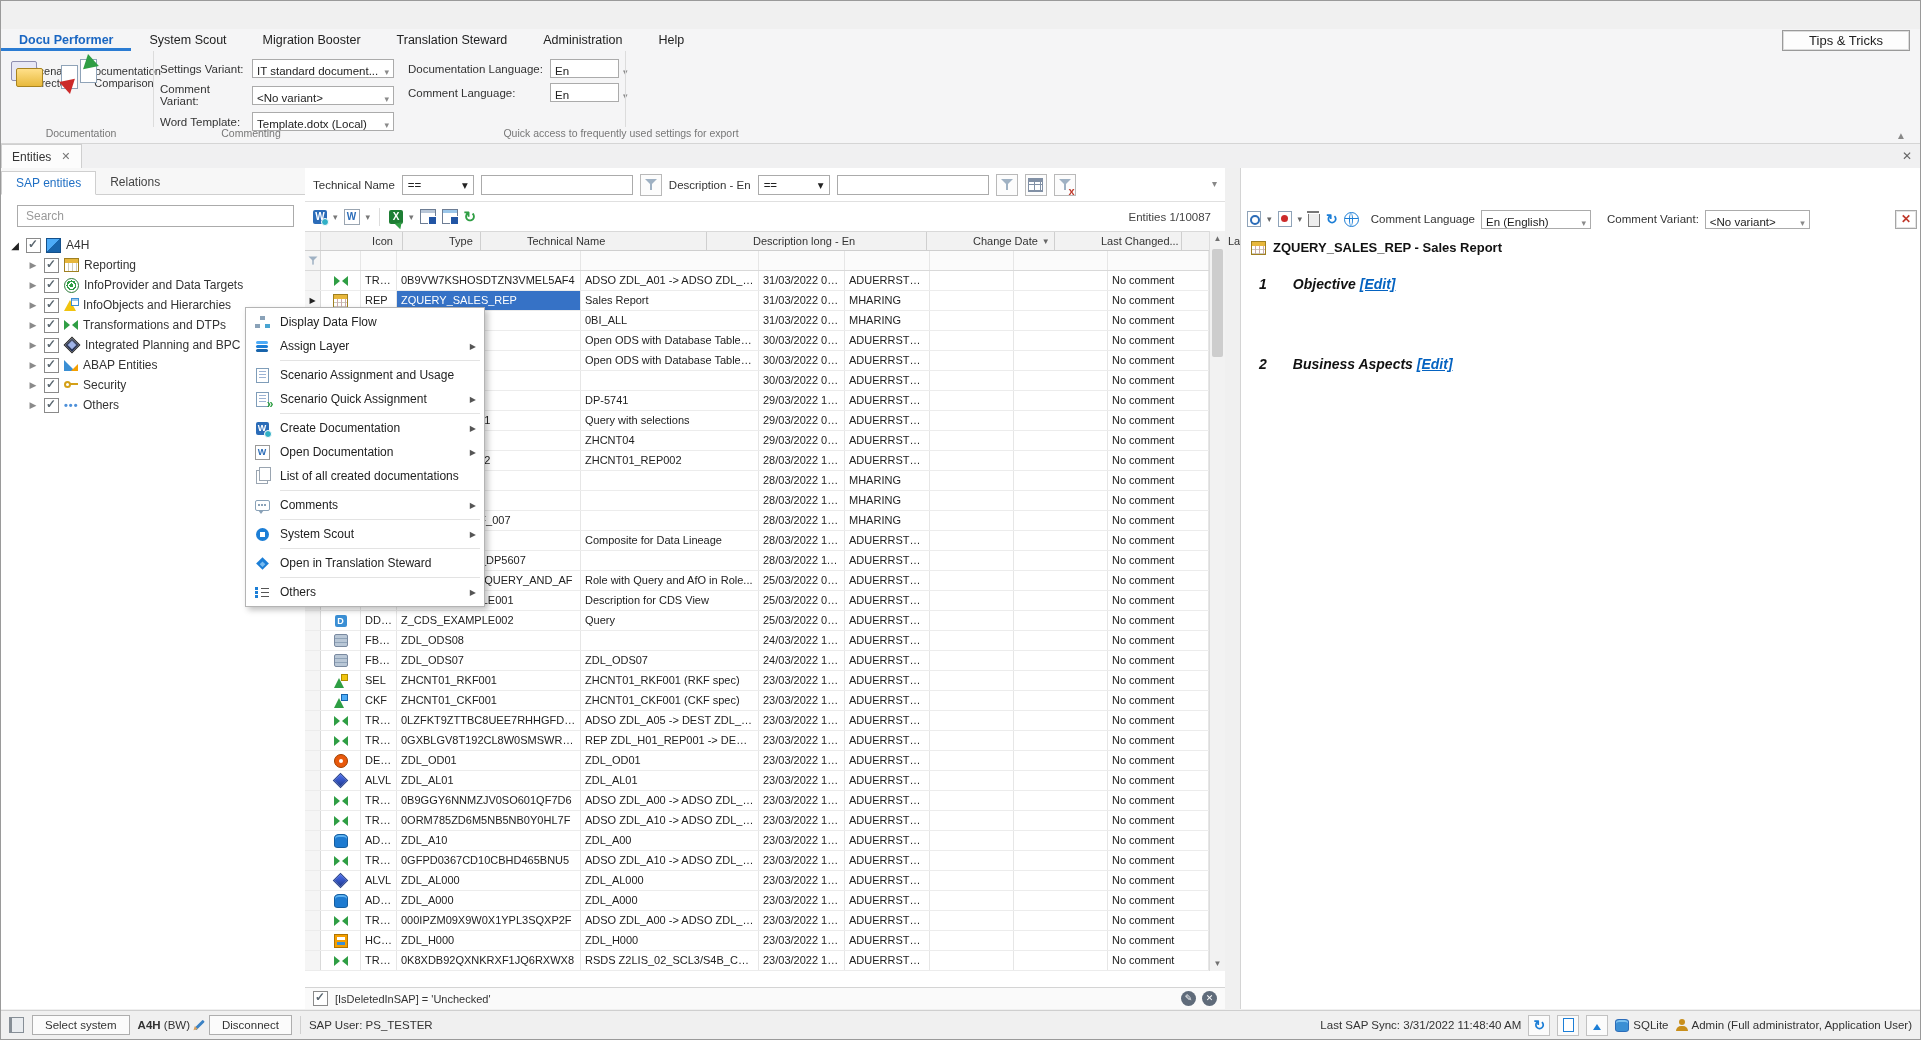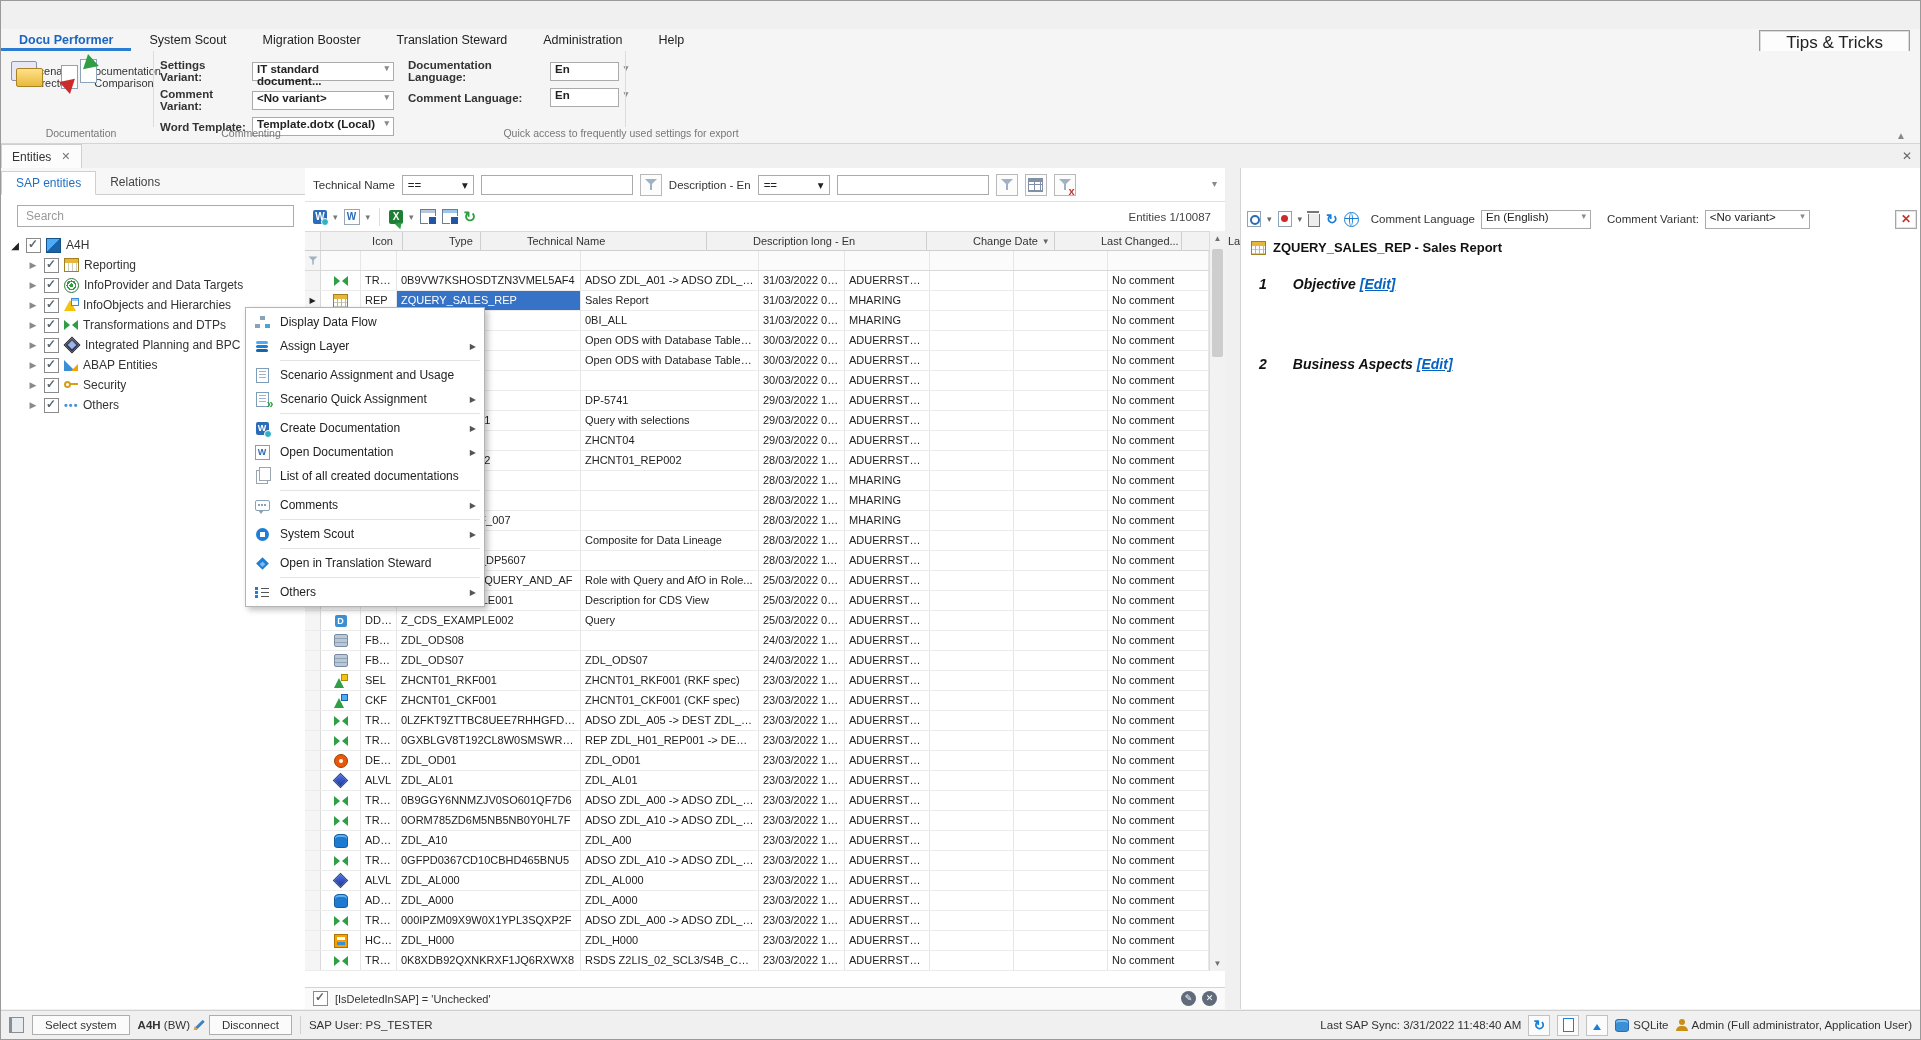--- a/index.html
+++ b/index.html
@@ -18,7 +18,7 @@
   .menubar{position:absolute;left:0;top:28px;right:0;height:22px;background:#f5f5f6;display:flex;align-items:flex-end;}
   .mtab{padding:2px 18px 4px 18px;color:#222;font-size:12.5px;cursor:default;}
   .mtab.active{color:#1a66c2;border-bottom:3px solid #2b7cd3;padding-bottom:1px;font-weight:bold;}
-  .tipsbtn{position:absolute;right:10px;top:1px;border:1px solid #9a9a9a;background:#fdfdfd;padding:2px 26px;font-size:17px;box-shadow:0 0 0 1px #dcdcdc inset;}
+  .tipsbtn{position:absolute;right:10px;top:1px;border:1px solid #9a9a9a;background:#fdfdfd;padding:2px 26px;font-size:13px;box-shadow:0 0 0 1px #dcdcdc inset;}
   
   .ribbon{position:absolute;left:0;top:50px;right:0;height:92px;background:#f5f5f6;border-bottom:1px solid #d5d5d5;}
   .rgroups{position:absolute;left:0;top:0;right:0;bottom:16px;display:flex;}

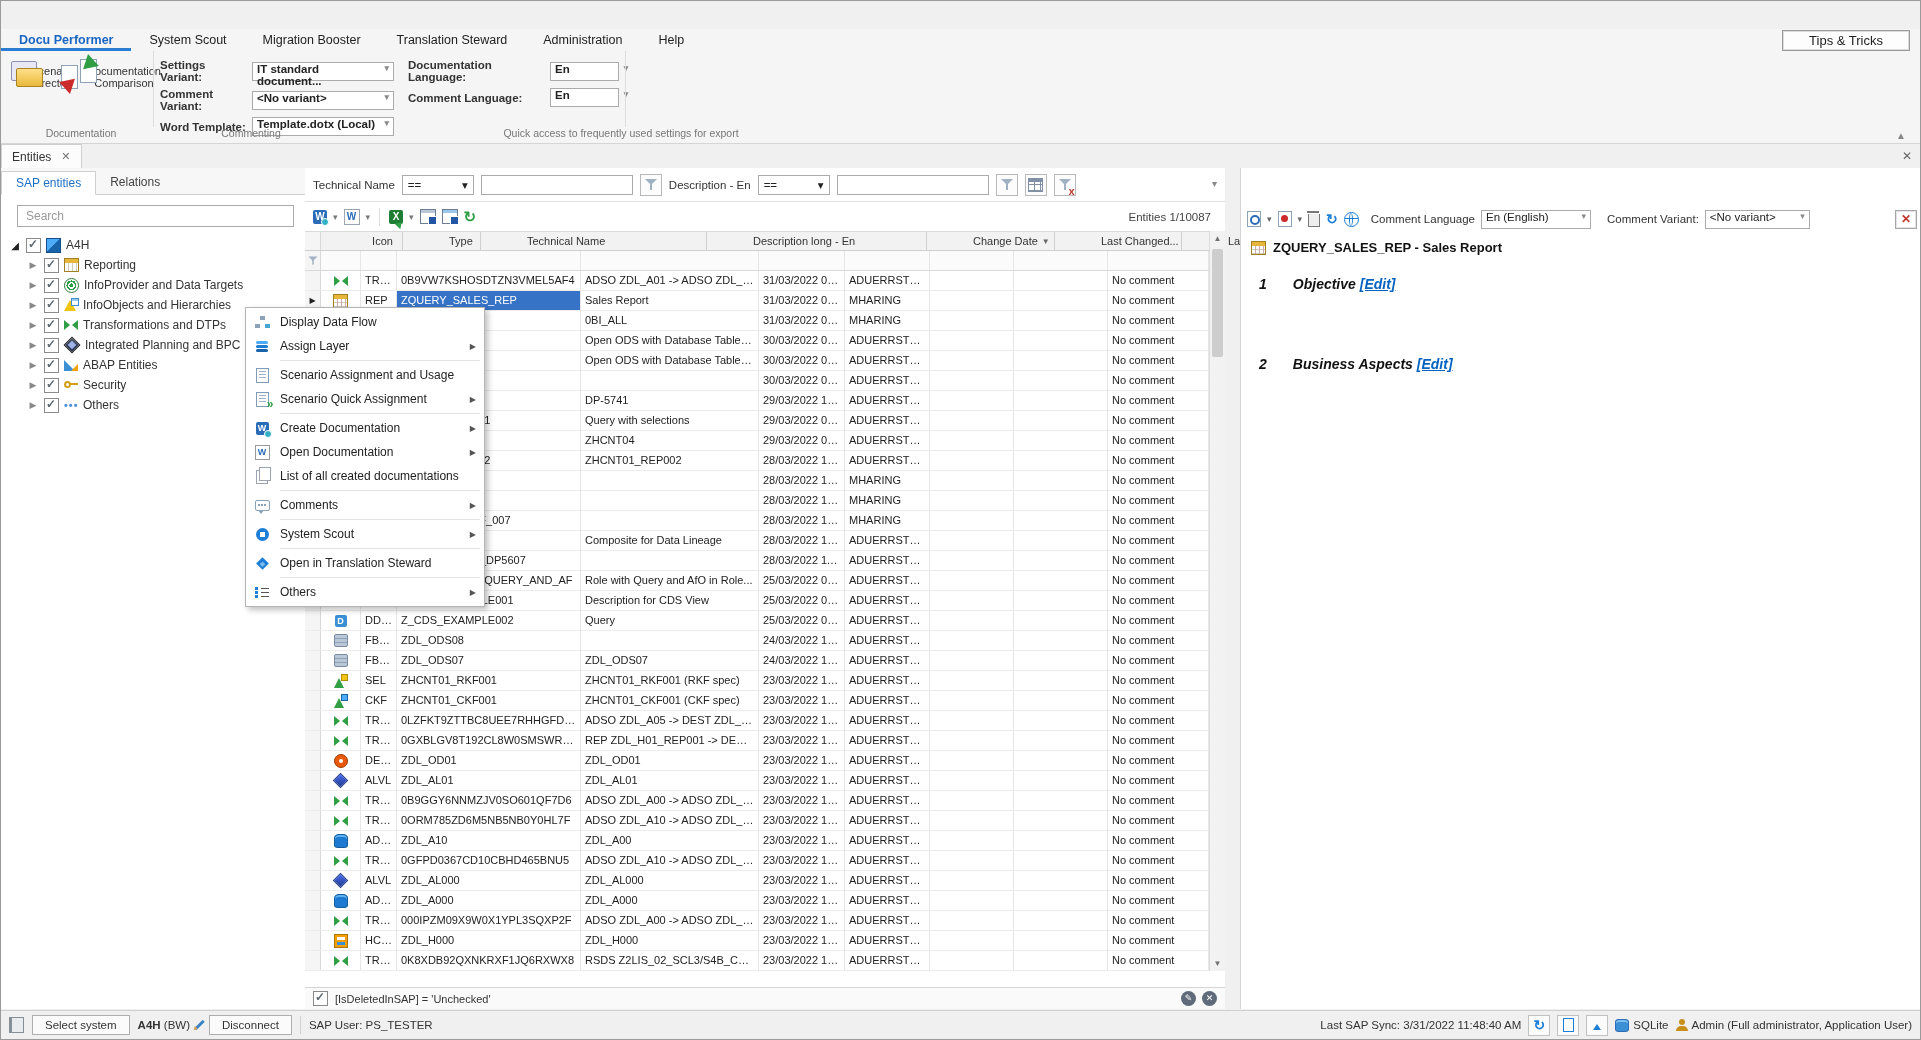--- a/index.html
+++ b/index.html
@@ -49,7 +49,7 @@
   .cbox{width:13px;height:13px;border:1px solid #8a8a8a;background:#fff;position:relative;flex:0 0 auto;}
   .cbox.checked::after{content:"\2713";position:absolute;left:1px;top:-2px;font-size:12px;color:#5b6770;font-weight:bold;}
   .rsel{display:flex;flex-direction:column;gap:5px;padding-top:4px;}
-  .selrow{display:flex;align-items:center;gap:6px;font-weight:bold;}
+  .selrow{display:flex;align-items:center;gap:6px;}
   .sellab{font-size:11.5px;color:#333;}
   .combo{border:1px solid #ababab;background:#fff;height:19px;display:flex;align-items:flex-start;padding:0 4px;font-size:11.5px;color:#222;justify-content:space-between;box-sizing:border-box;}
   .combo .caret{color:#8a8a8a;font-size:9px;margin-left:6px;}

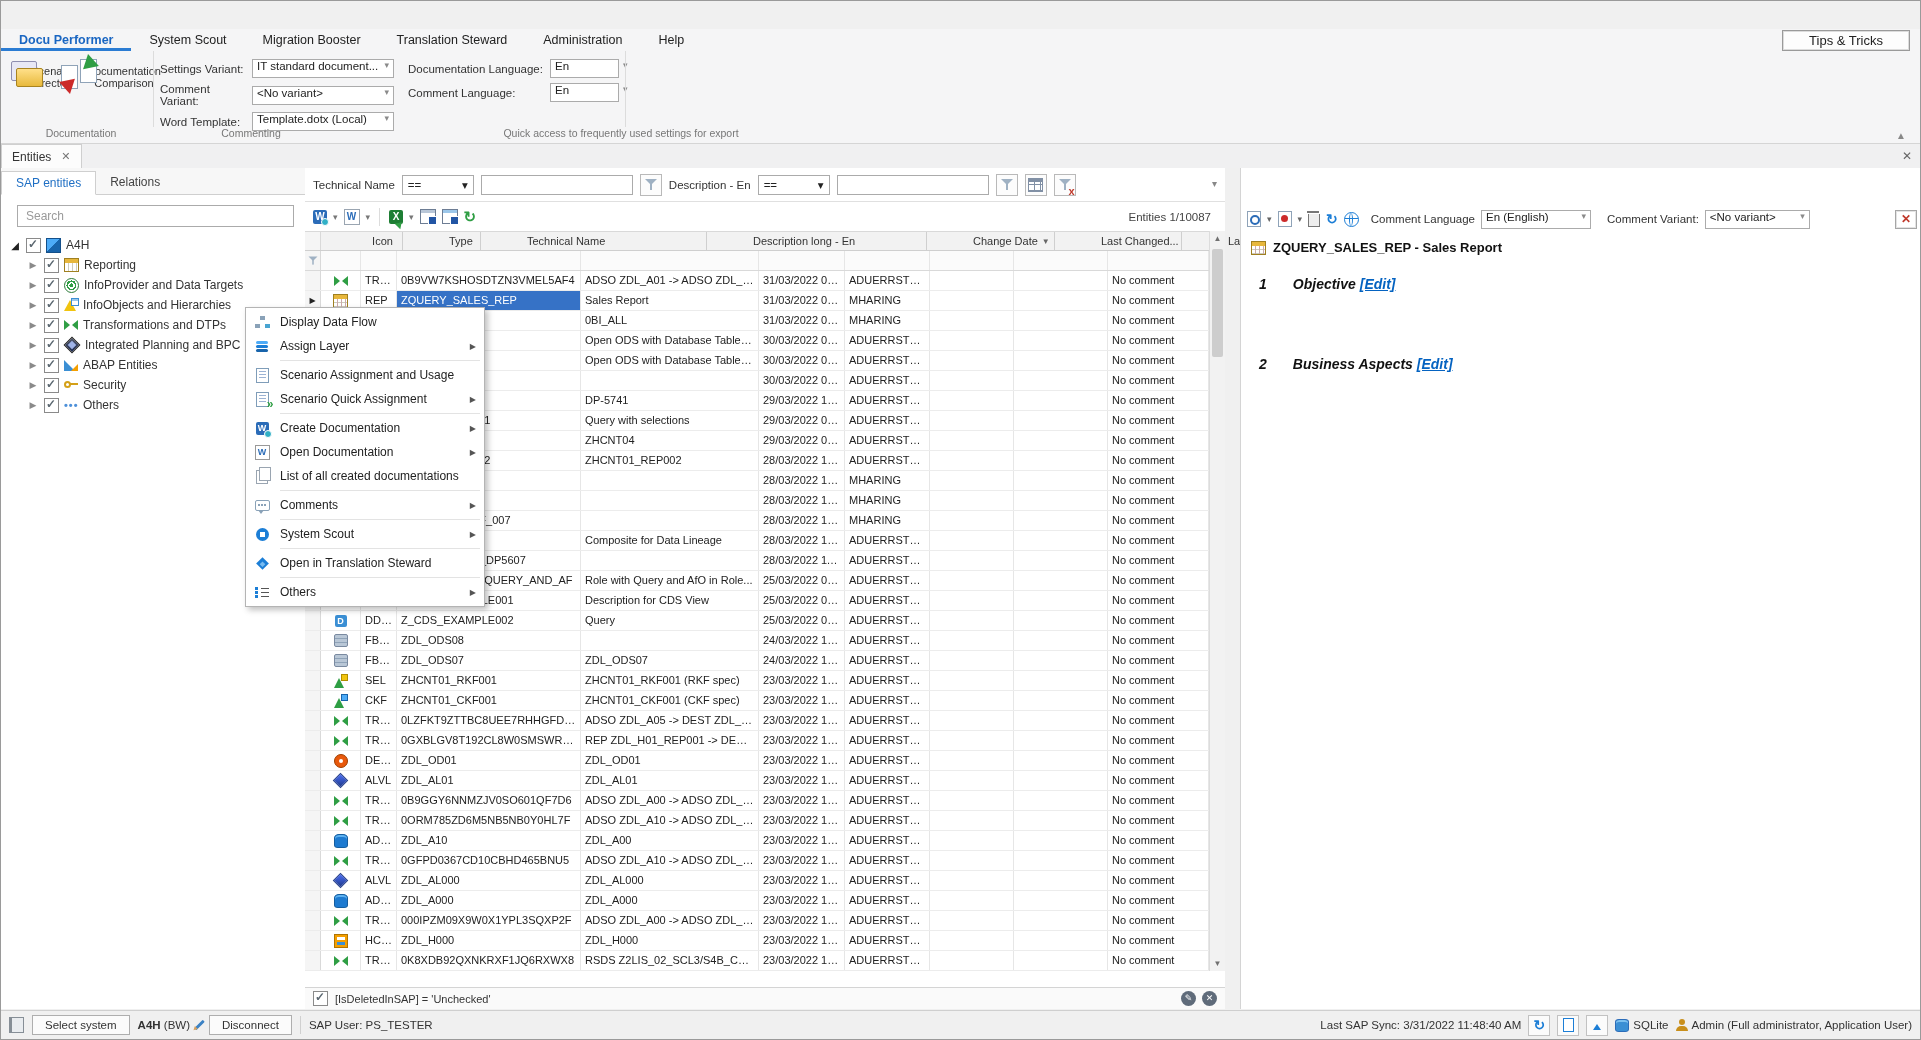--- a/index.html
+++ b/index.html
@@ -51,7 +51,7 @@
   .rsel{display:flex;flex-direction:column;gap:5px;padding-top:4px;}
   .selrow{display:flex;align-items:center;gap:6px;}
   .sellab{font-size:11.5px;color:#333;}
-  .combo{border:1px solid #ababab;background:#fff;height:19px;display:flex;align-items:flex-start;padding:0 4px;font-size:11.5px;color:#222;justify-content:space-between;box-sizing:border-box;}
+  .combo{border:1px solid #ababab;background:#fff;height:19px;display:flex;align-items:flex-end;padding:0 4px;font-size:11.5px;color:#222;justify-content:space-between;box-sizing:border-box;}
   .combo .caret{color:#8a8a8a;font-size:9px;margin-left:6px;}
   .w140{width:142px;} .w52{width:69px;gap:48px;}
   .lab92{width:86px;} .lab130{width:136px;}

